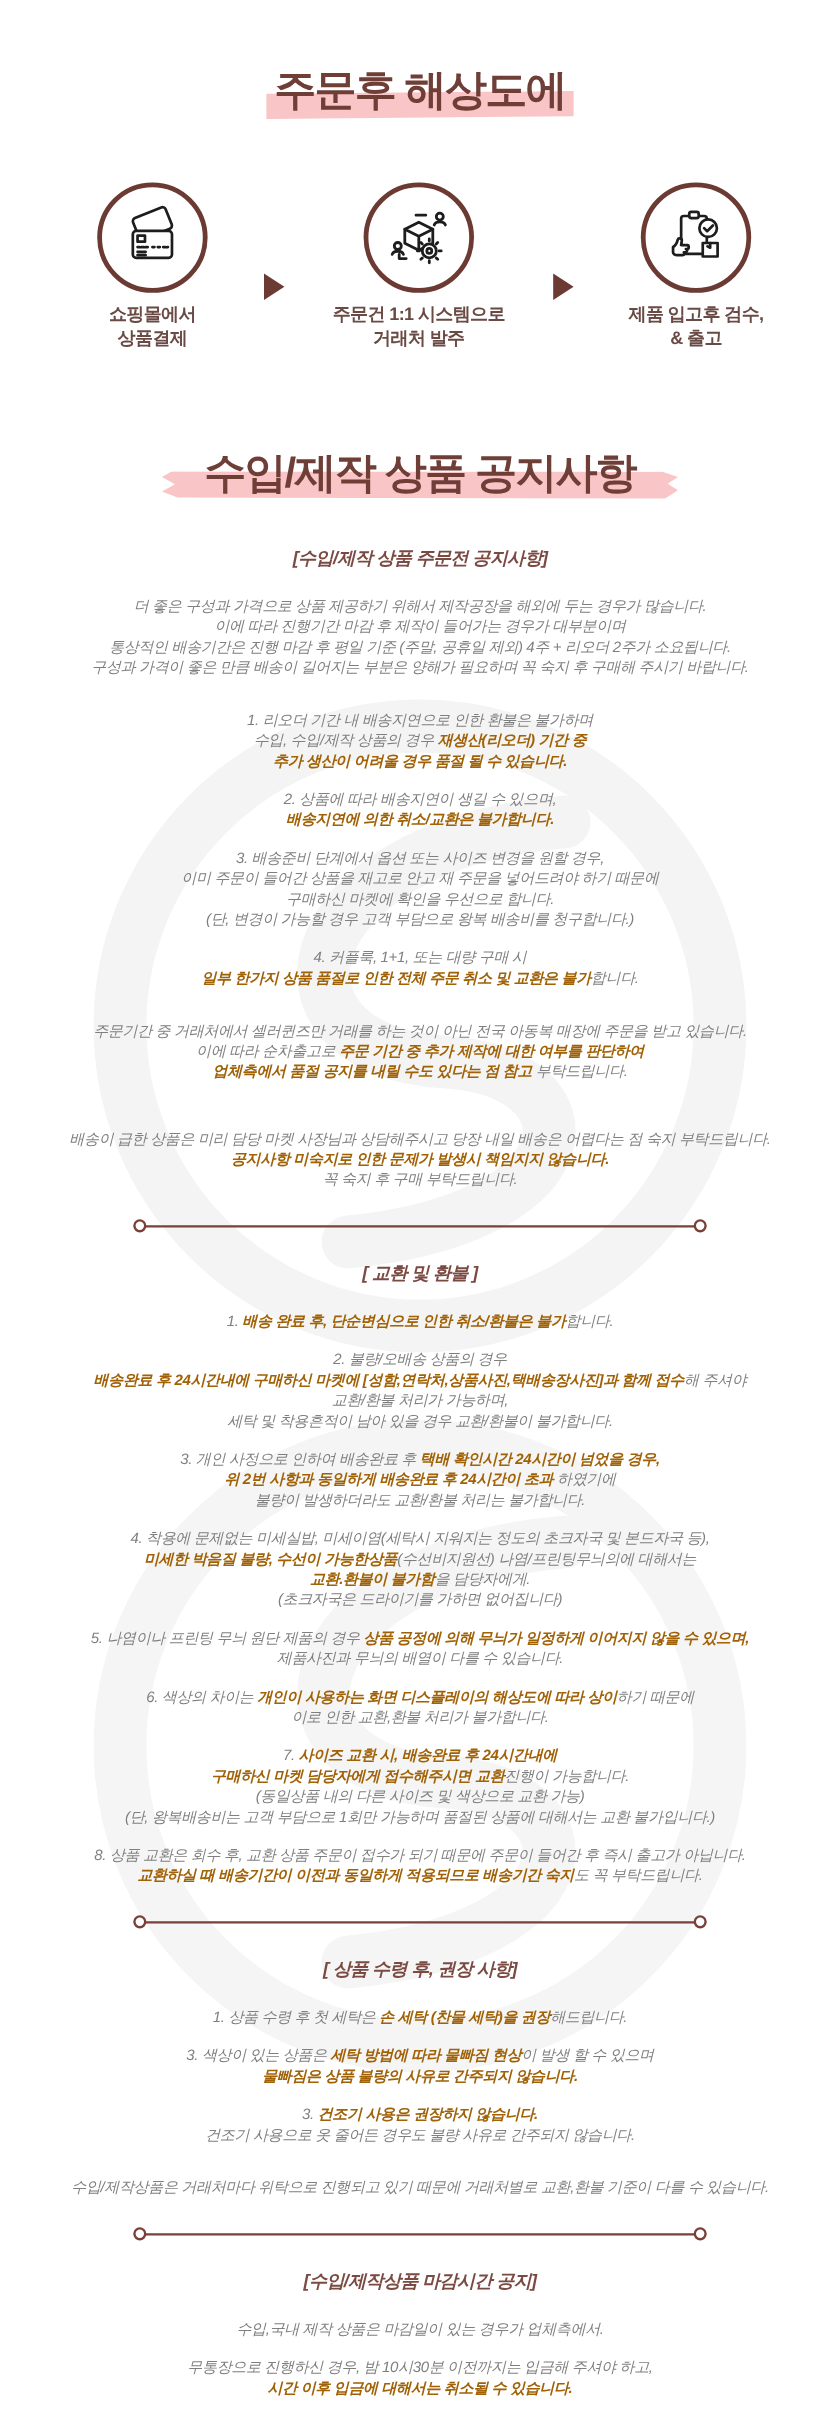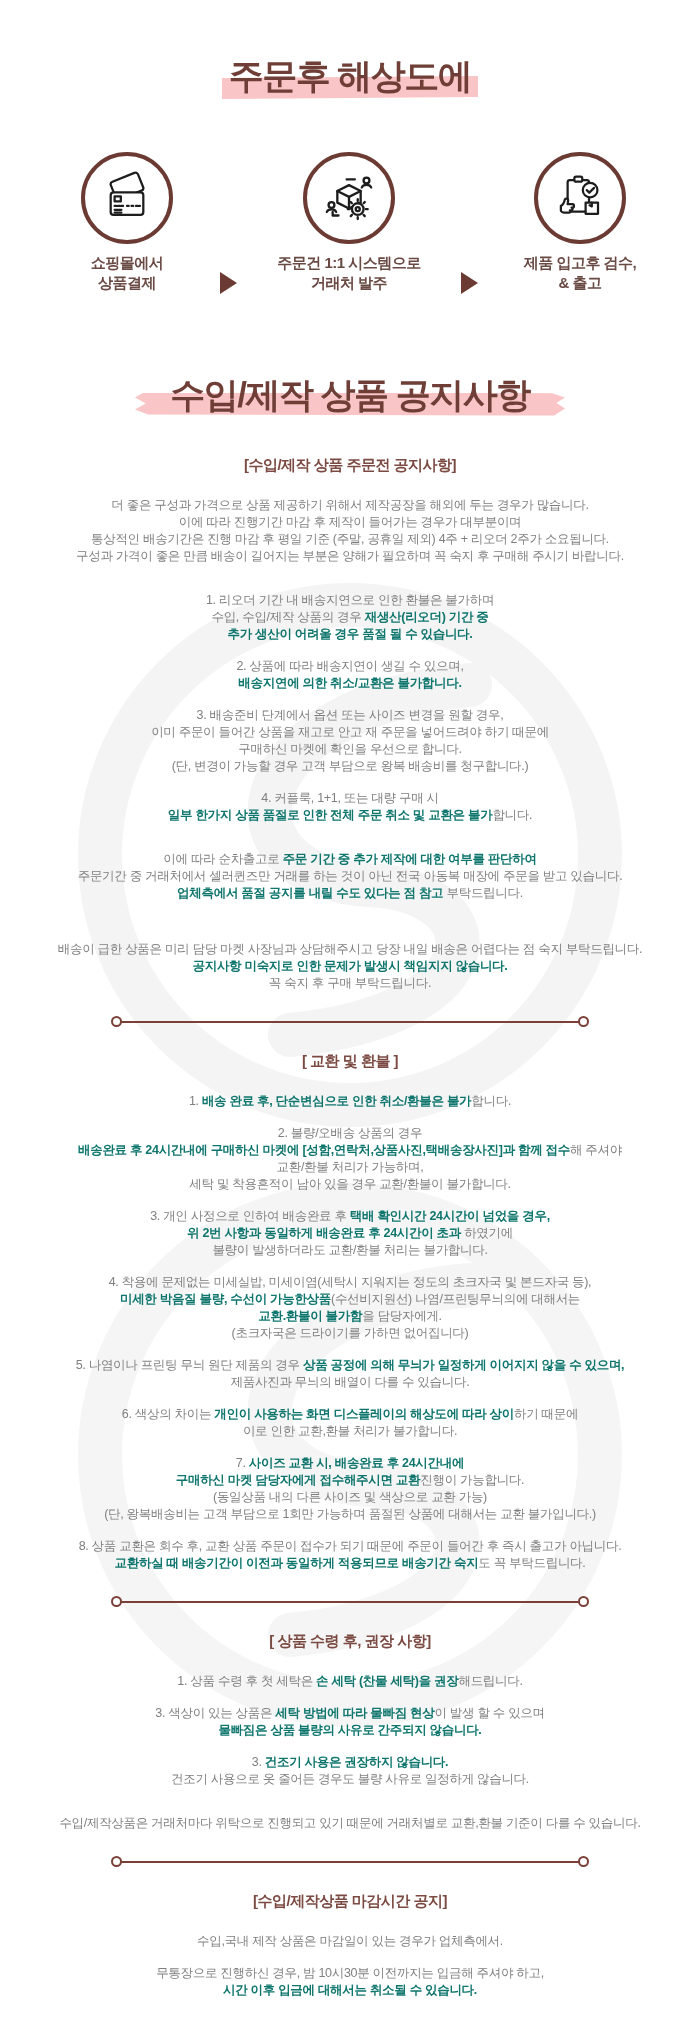--- a/index.html
+++ b/index.html
@@ -41,7 +41,7 @@
 
   
   .steps{
-    display:flex;justify-content:center;align-items:flex-end;
+    display:flex;justify-content:center;align-items:center;
     margin-top:55px;gap:14px;margin-left:16px;
   }
   .step{text-align:center;}

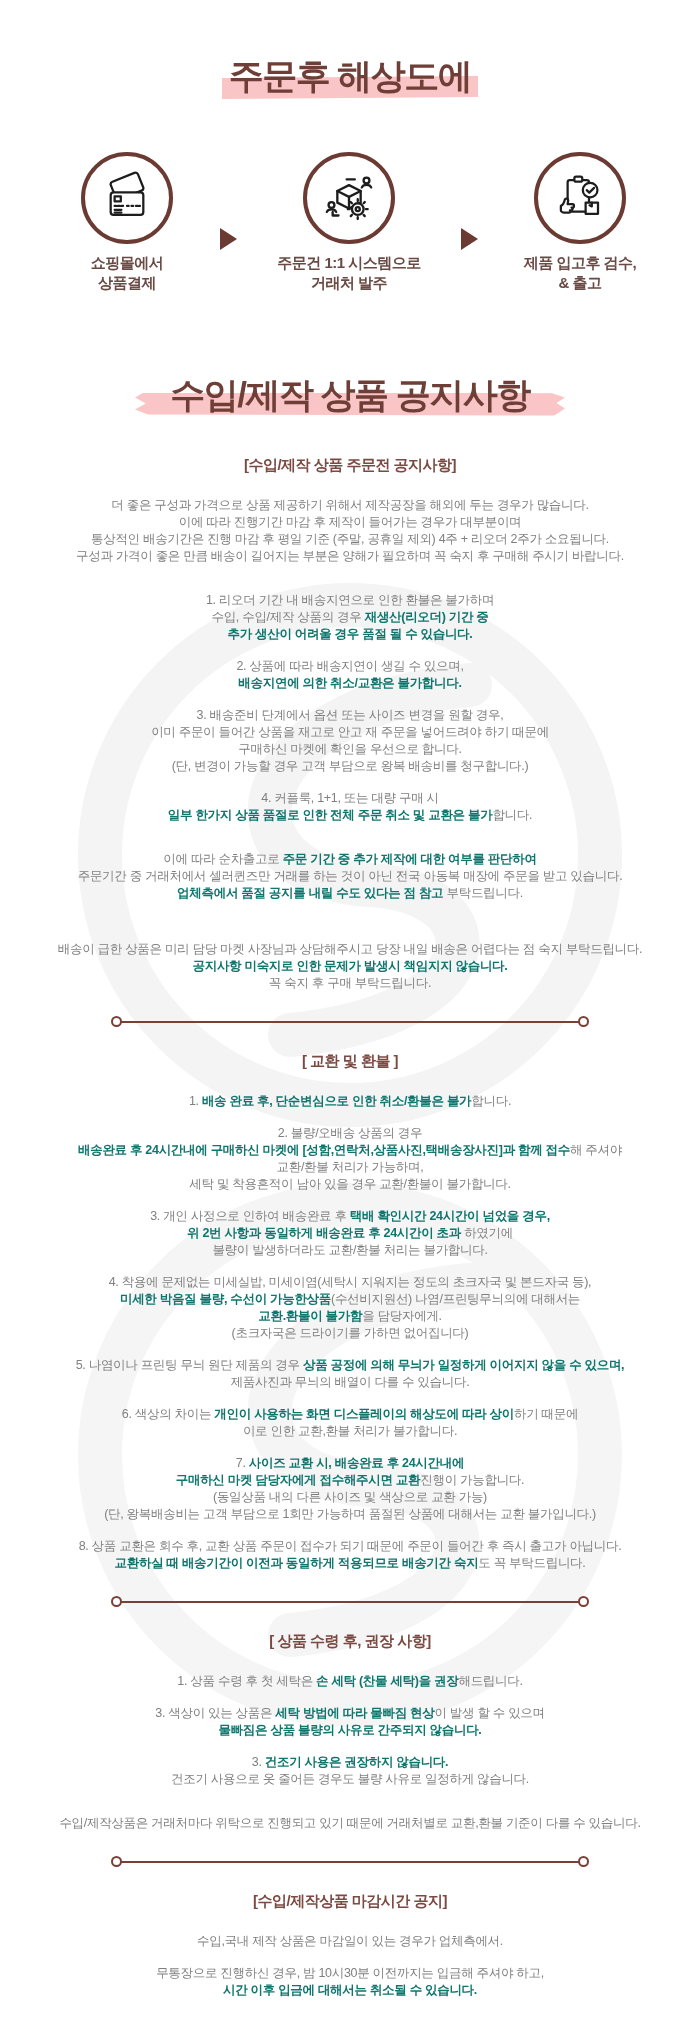--- a/index.html
+++ b/index.html
@@ -67,7 +67,7 @@
 
   
   section{display:block;}
-  .sec{margin-top:40px;}
+  .sec{margin-top:40px;font-style:italic;}
   .sec-heading{
     margin:0 0 22px 0;
     text-align:center;

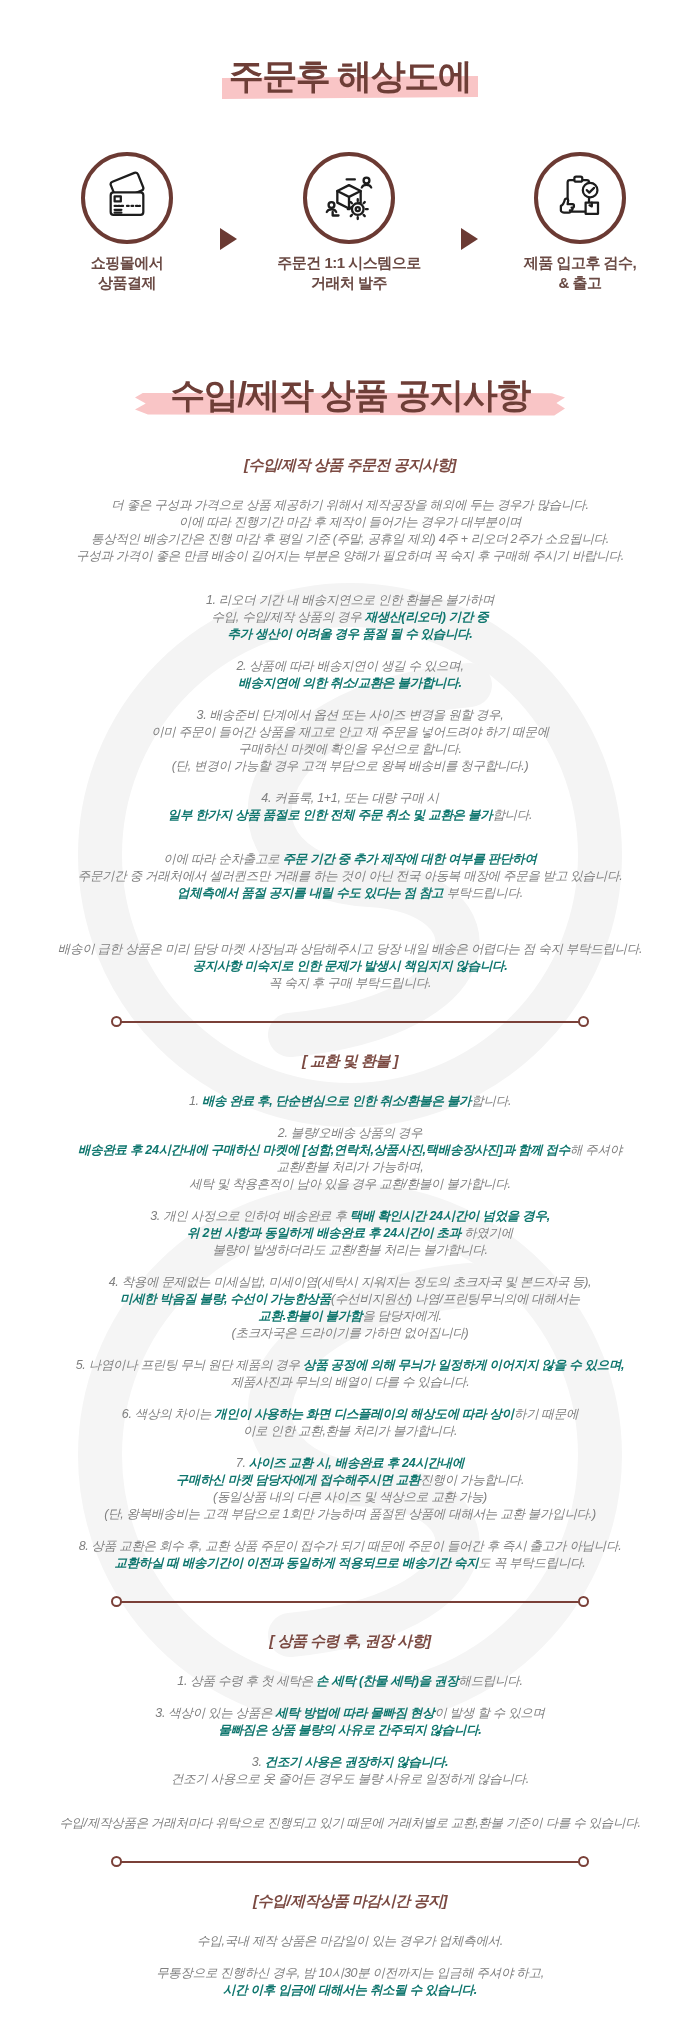--- a/index.html
+++ b/index.html
@@ -82,7 +82,7 @@
     font-size:12.5px;line-height:17px;color:#7f7f7f;
     letter-spacing:-0.3px;white-space:nowrap;
   }
-  .line .r{color:#0f766e;font-weight:700;text-align:center;}
+  .line .r{color:#a16207;font-weight:700;text-align:center;}
 
   
   .divider{position:relative;width:478px;height:12px;margin:24px auto;}

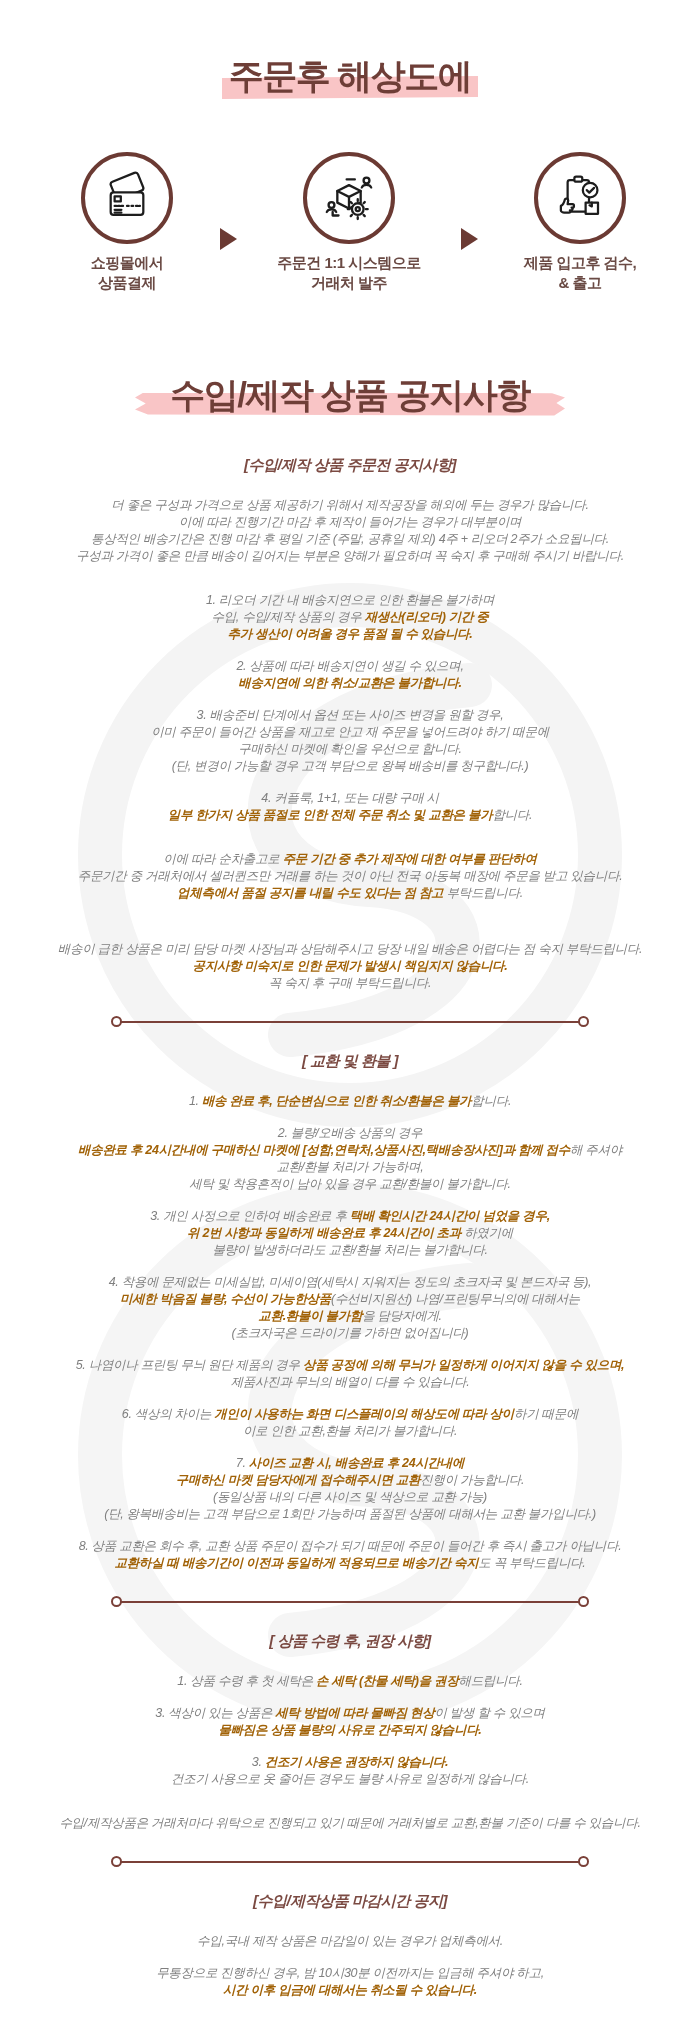--- a/index.html
+++ b/index.html
@@ -220,8 +220,8 @@
             <div class="line"><span class="r">일부 한가지 상품 품절로 인한 전체 주문 취소 및 교환은 불가</span><span>합니다.</span></div>
           </div>
           <div class="para gap-lg">
+            <div class="line"><span>주문기간 중 거래처에서 셀러퀸즈만 거래를 하는 것이 아닌 전국 아동복 매장에 주문을 받고 있습니다.</span></div>
             <div class="line"><span>이에 따라 순차출고로 </span><span class="r">주문 기간 중 추가 제작에 대한 여부를 판단하여</span></div>
-            <div class="line"><span>주문기간 중 거래처에서 셀러퀸즈만 거래를 하는 것이 아닌 전국 아동복 매장에 주문을 받고 있습니다.</span></div>
             <div class="line"><span class="r">업체측에서 품절 공지를 내릴 수도 있다는 점 참고</span><span> 부탁드립니다.</span></div>
           </div>
           <div class="para gap-xl">

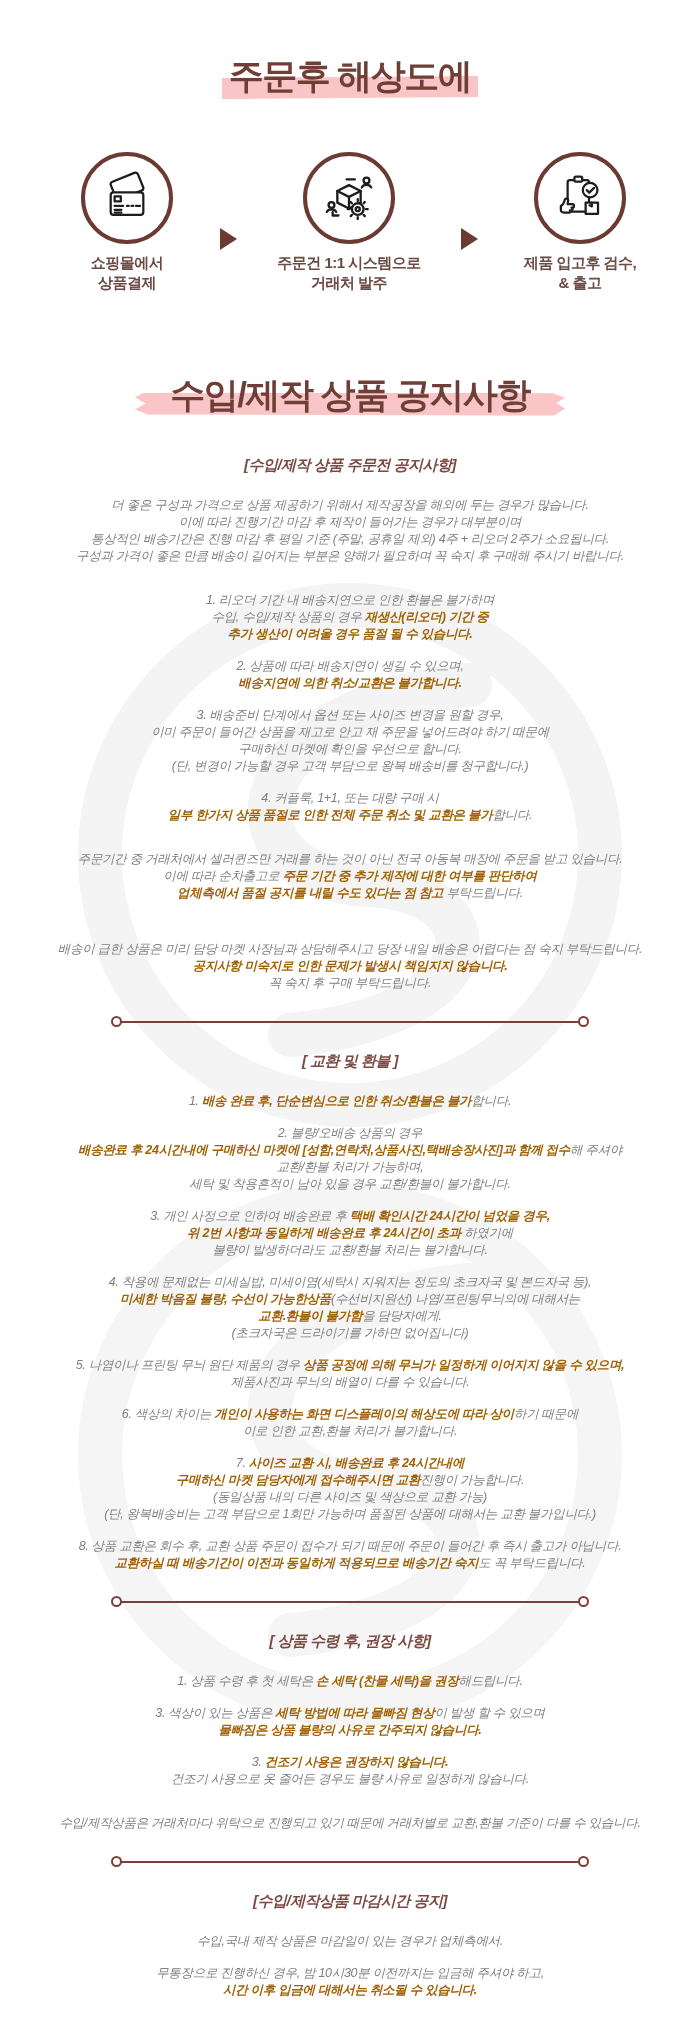--- a/index.html
+++ b/index.html
@@ -300,7 +300,7 @@
           </div>
           <div class="para">
             <div class="line"><span>3. </span><span class="r">건조기 사용은 권장하지 않습니다.</span></div>
-            <div class="line"><span>건조기 사용으로 옷 줄어든 경우도 불량 사유로 일정하게 않습니다.</span></div>
+            <div class="line"><span>건조기 사용으로 옷 줄어든 경우도 불량 사유로 간주되지 않습니다.</span></div>
           </div>
           <div class="para gap-lg">
             <div class="line"><span>수입/제작상품은 거래처마다 위탁으로 진행되고 있기 때문에 거래처별로 교환,환불 기준이 다를 수 있습니다.</span></div>

